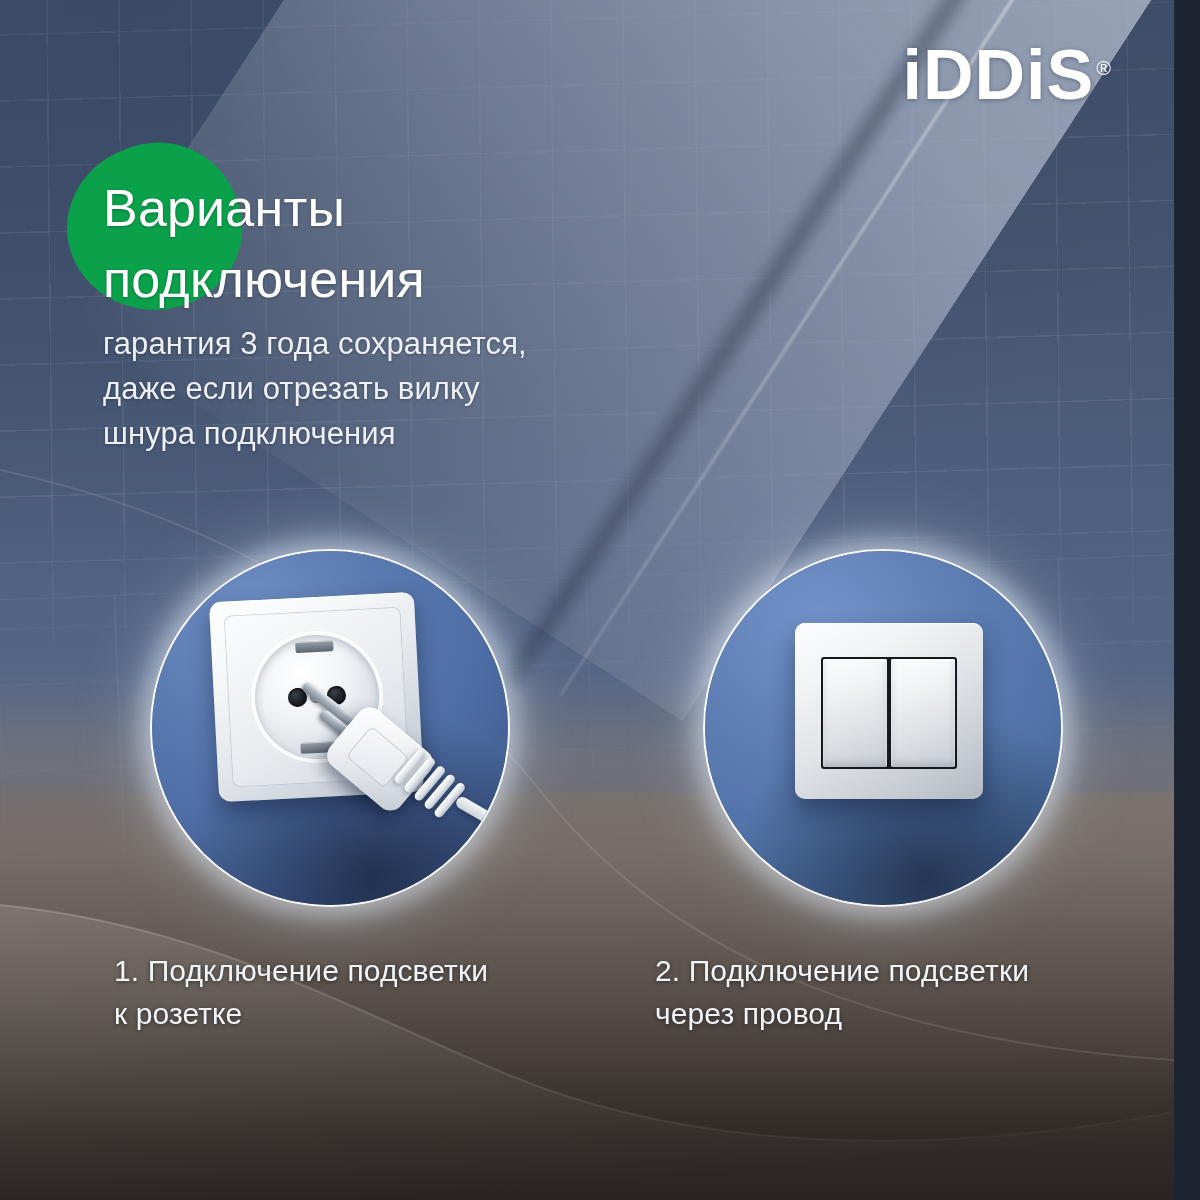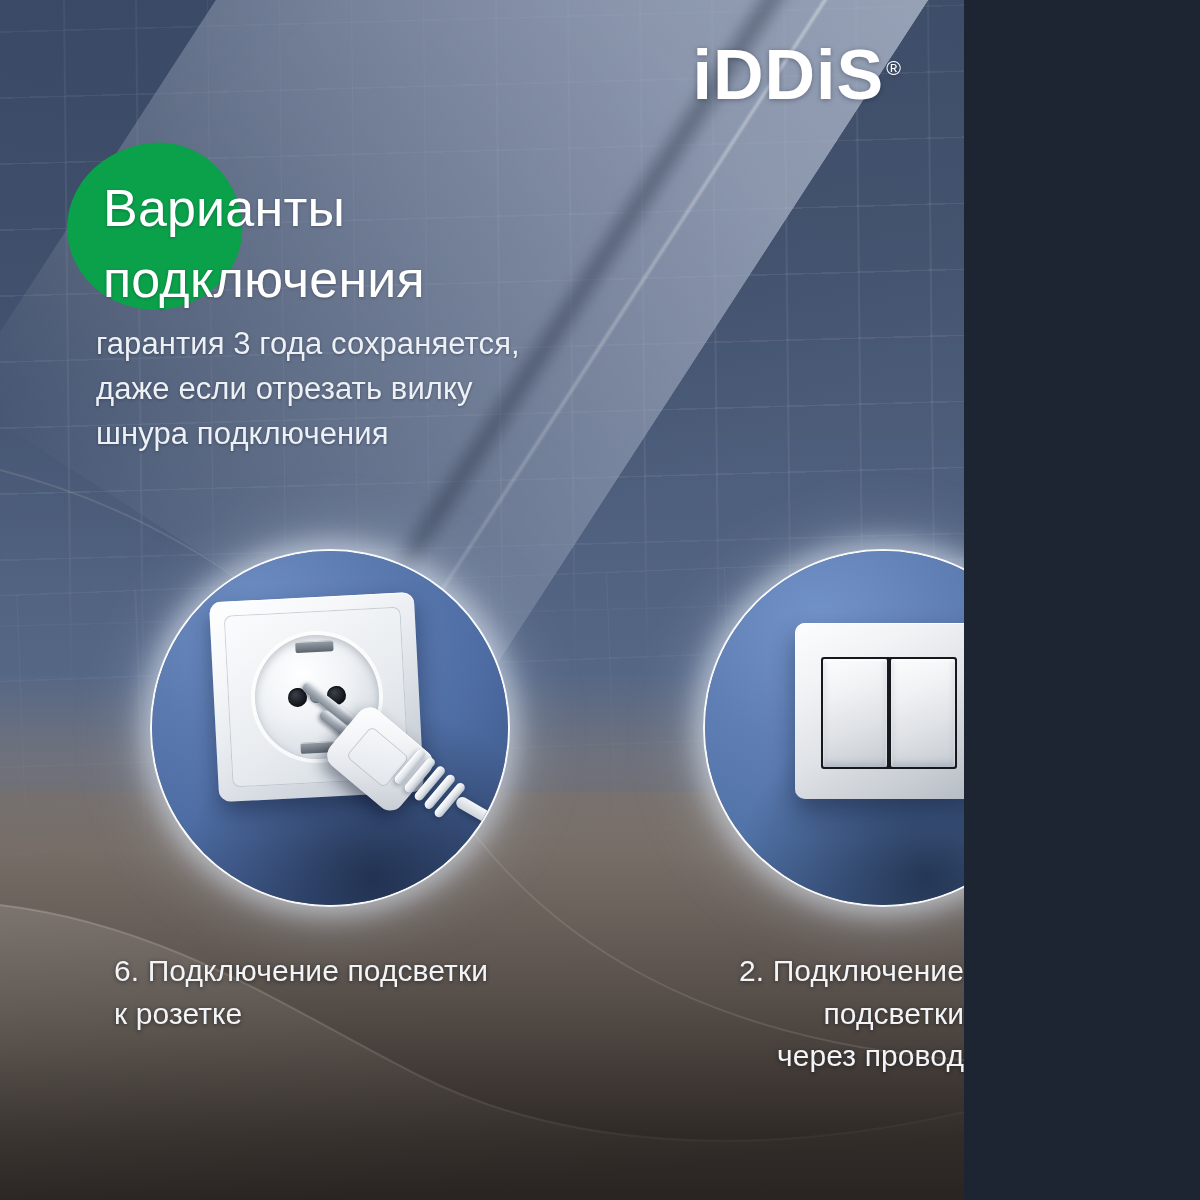--- a/index.html
+++ b/index.html
@@ -7,7 +7,7 @@
 
   .stage{
     position:relative;
-    width:964px;height:1200px;
+    width:1174px;height:1200px;
     overflow:hidden;
     background:#46556f;
   }

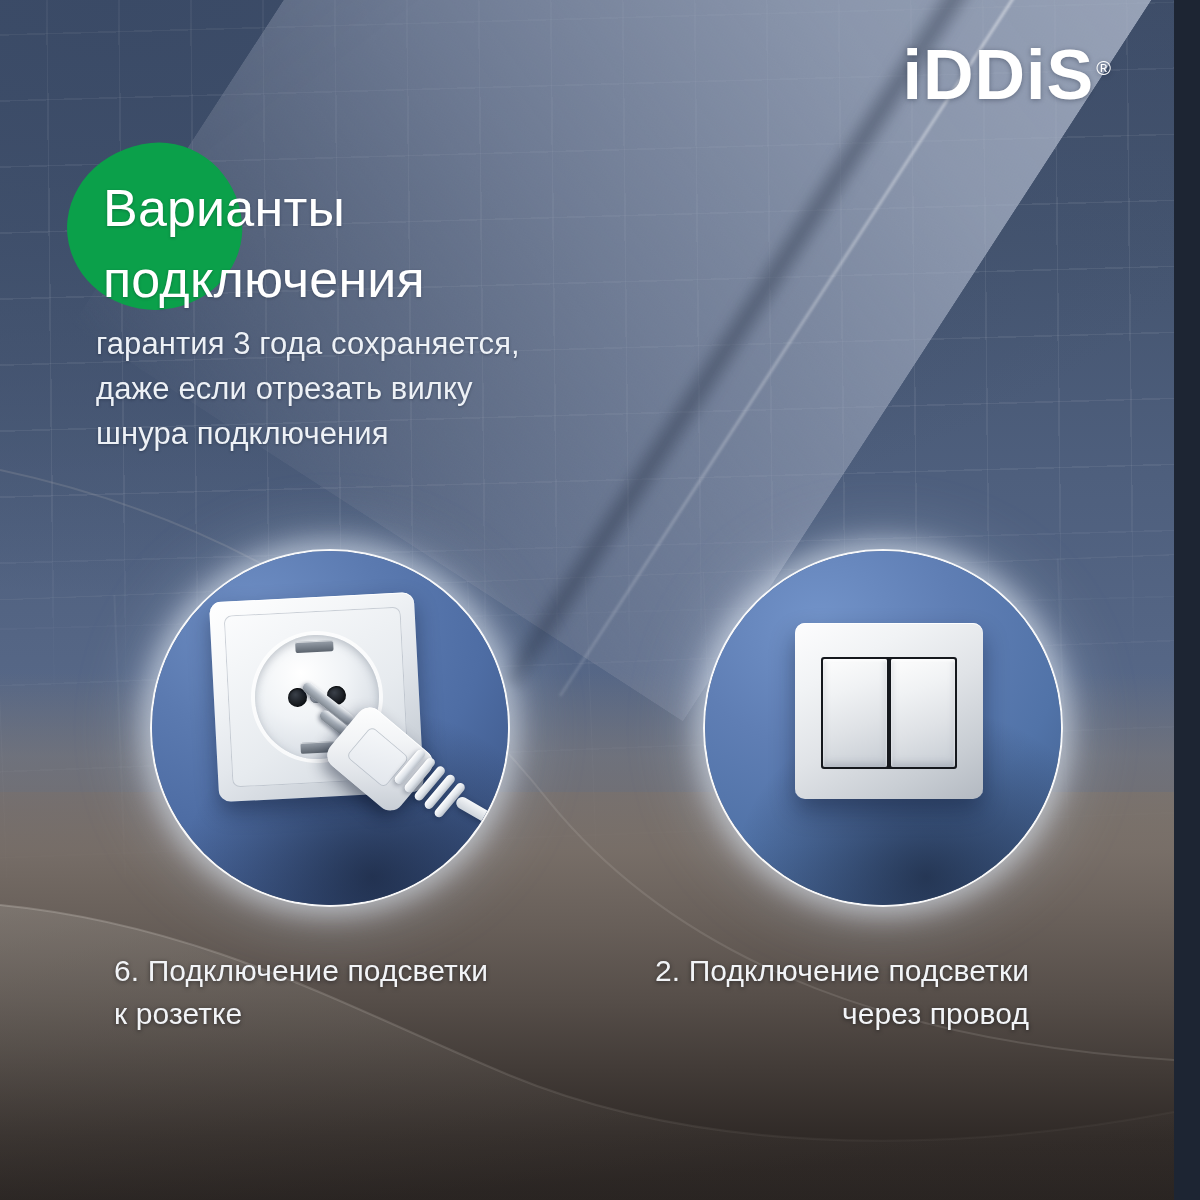--- a/index.html
+++ b/index.html
@@ -131,7 +131,7 @@
     text-shadow:0 1px 3px rgba(12,20,36,.30);
   }
   .subhead{
-    position:absolute;left:96px;top:322px;
+    position:absolute;left:103px;top:322px;
     font-size:31px;
     font-weight:300;
     color:#edf1f6;

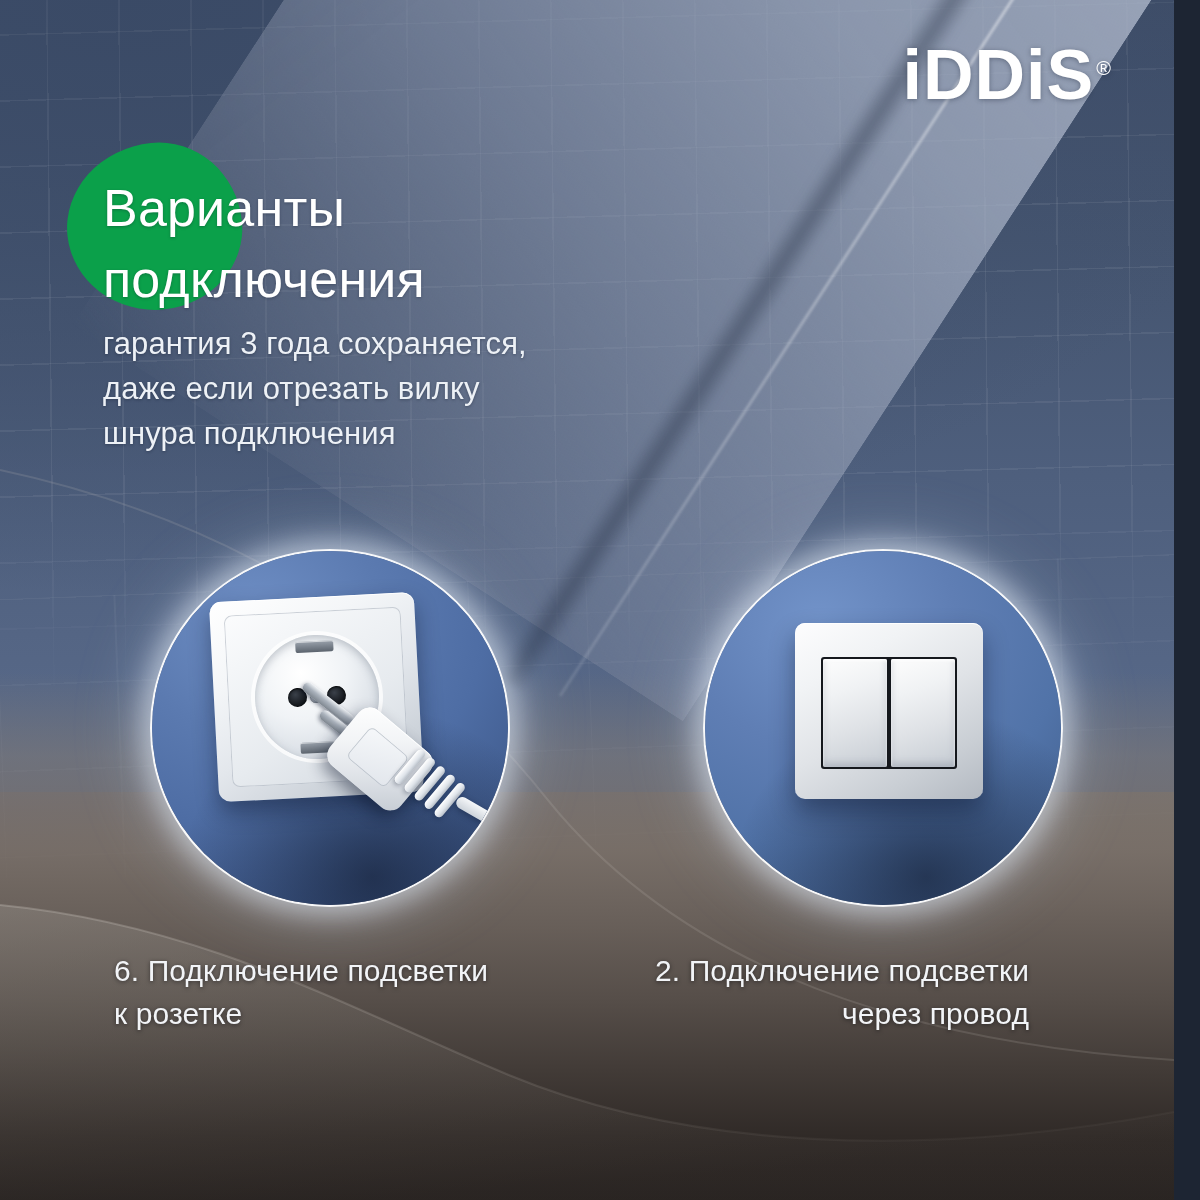--- a/index.html
+++ b/index.html
@@ -378,7 +378,7 @@
     </div>
   </div>
 
-  <div class="caption cap-1">6. Подключение подсветки
+  <div class="caption cap-1">1. Подключение подсветки
     к розетке</div>
   <div class="caption cap-2">2. Подключение подсветки
     через провод</div>

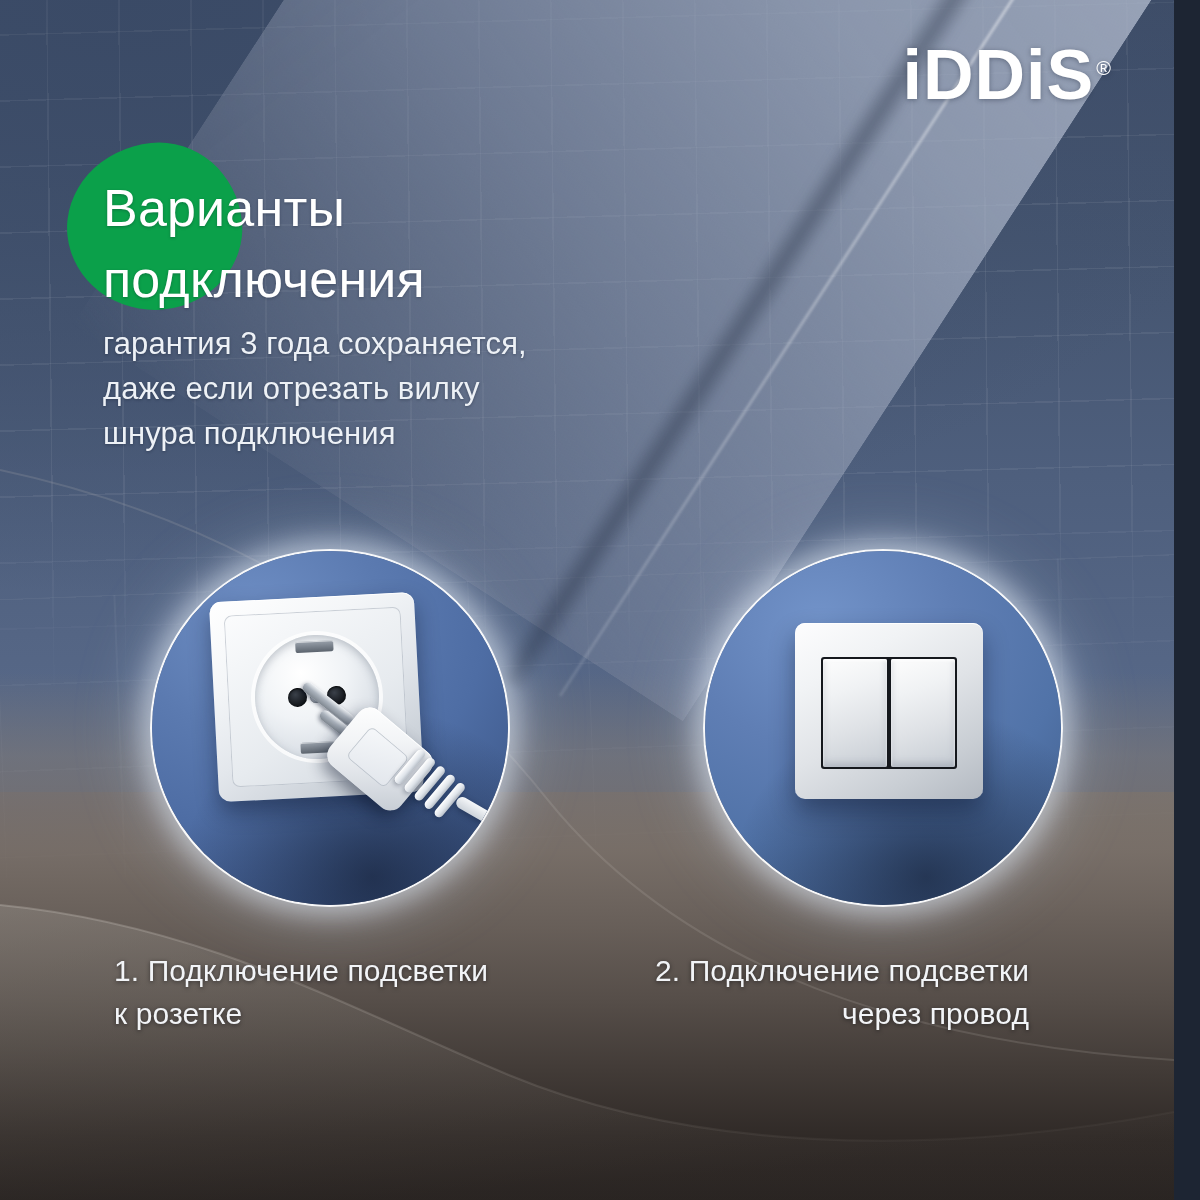--- a/index.html
+++ b/index.html
@@ -293,7 +293,7 @@
     text-shadow:0 1px 4px rgba(10,10,12,.55);
   }
   .cap-1{left:114px;top:950px;}
-  .cap-2{left:655px;top:950px;text-align:right;}
+  .cap-2{left:655px;top:950px;}
 </style>
 </head>
 <body>

